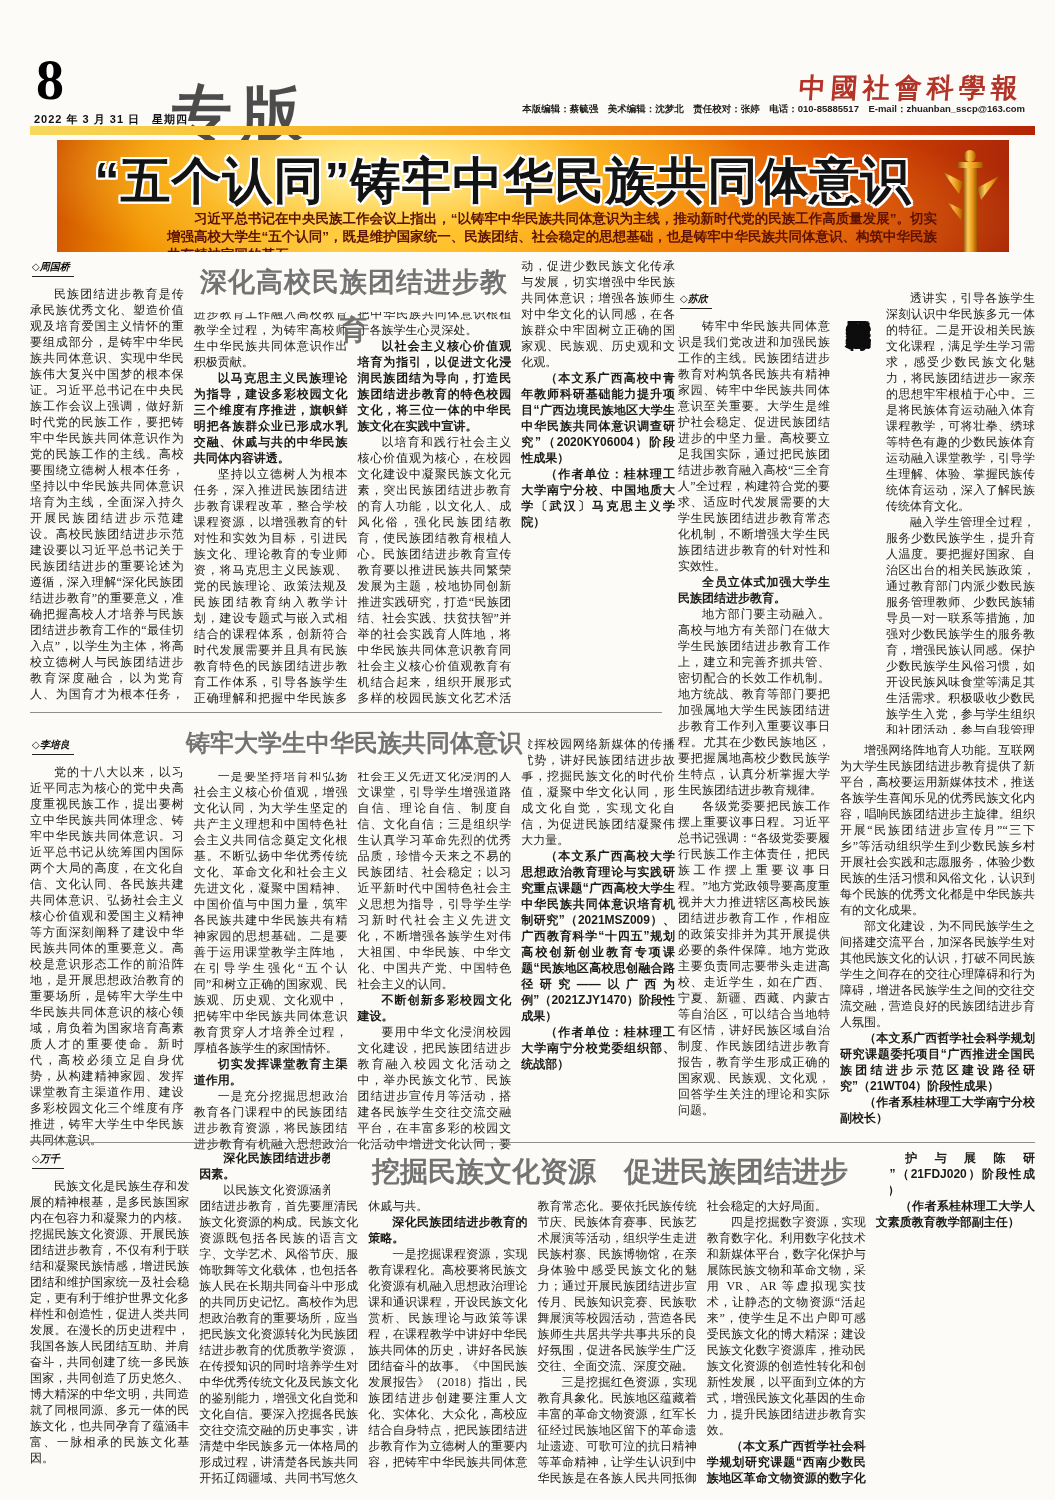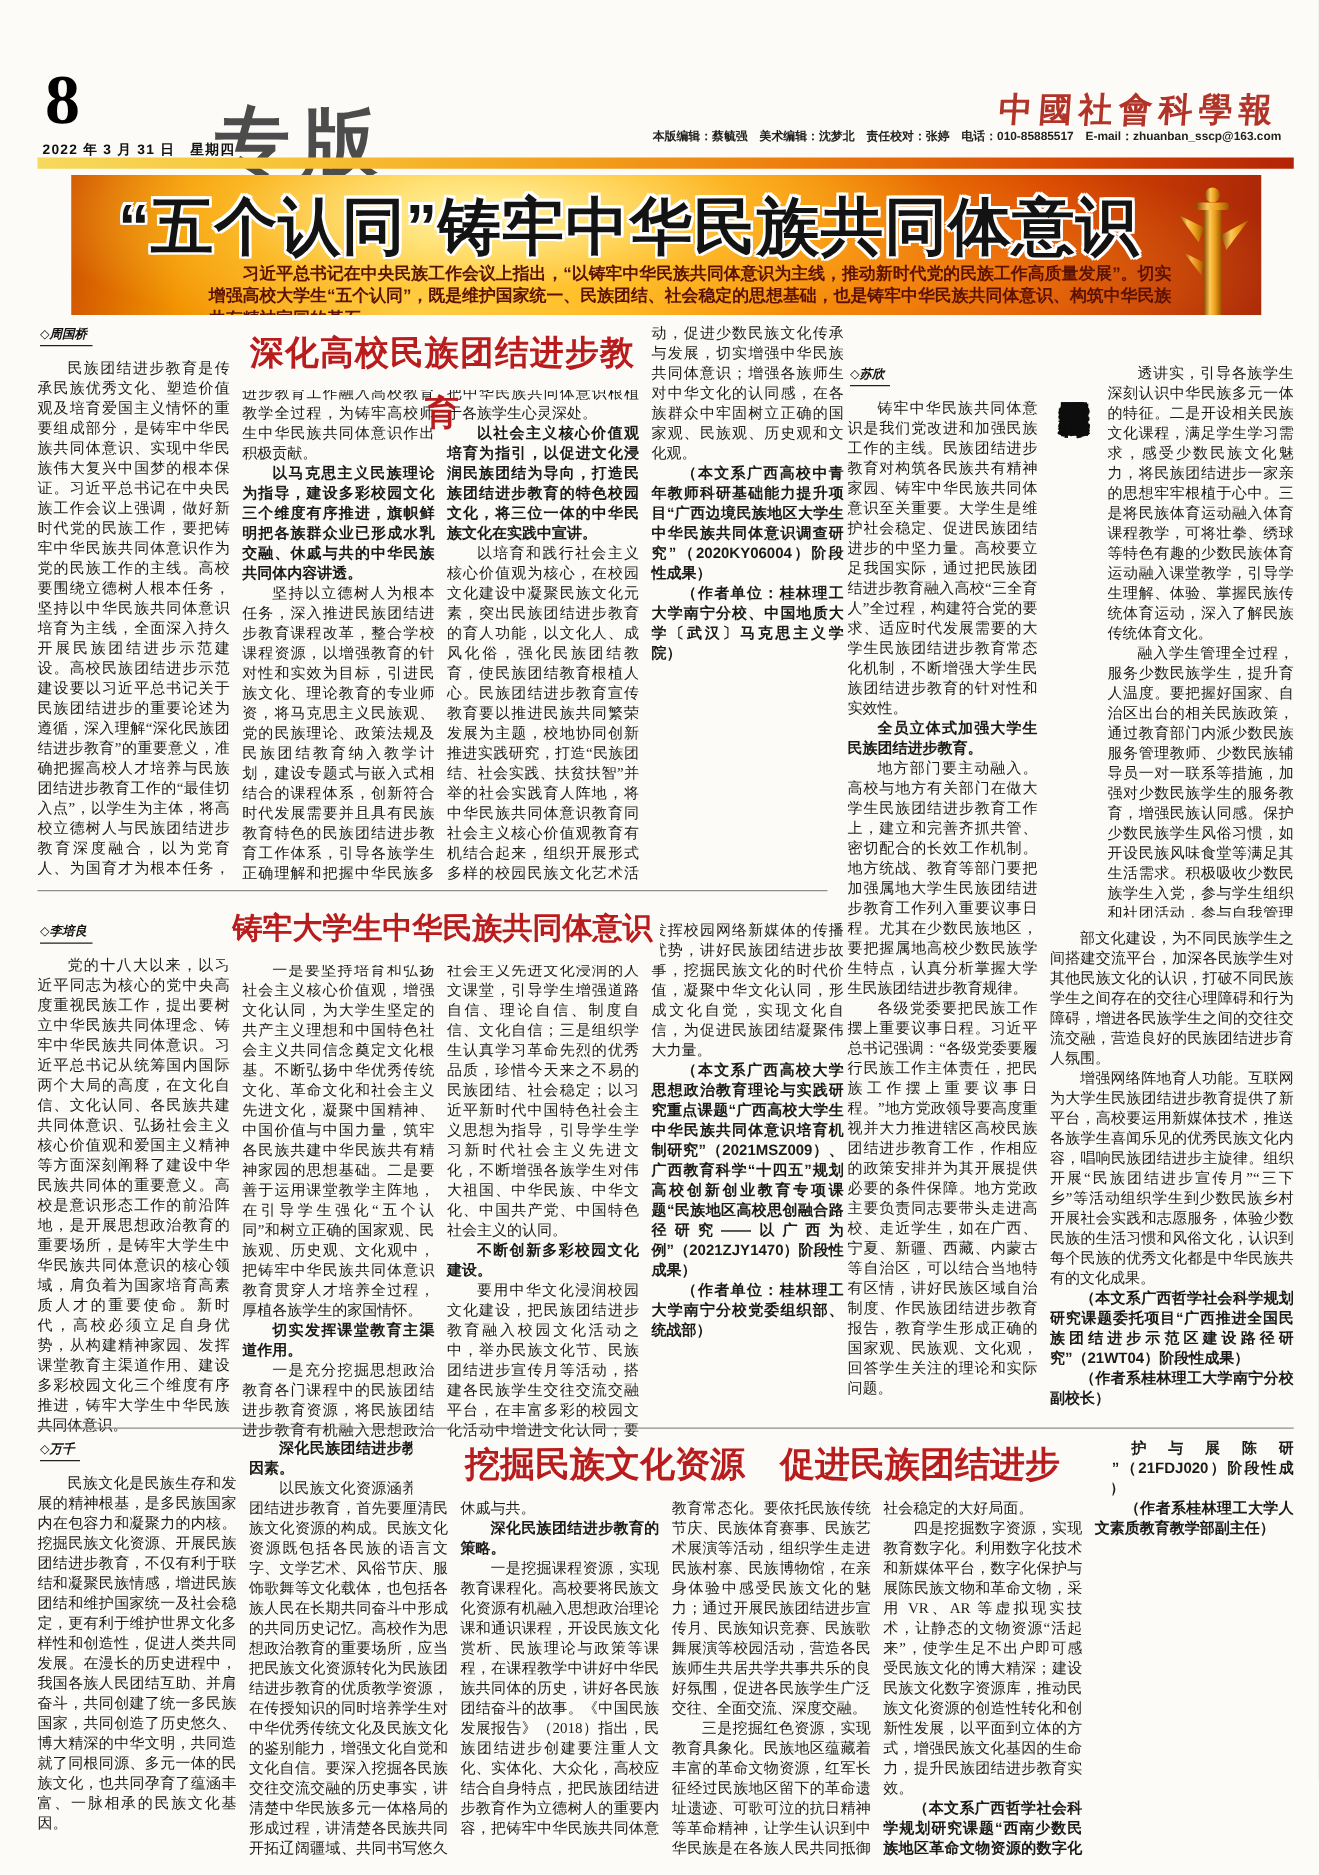--- a/index.html
+++ b/index.html
@@ -36,7 +36,7 @@
   .byline{display:block;width:fit-content;font-style:italic;font-weight:700;font-size:10px;color:#111;
           border-bottom:1.5px solid #222;margin:2px 0 9px 2px;padding:0 4px 2px 0;}
   .headline-box{position:absolute;background:#fcfbf7;z-index:3;text-align:center;
-          font-family:"Liberation Sans","DejaVu Sans",sans-serif;font-weight:900;color:#b91c1c;}
+          font-family:"Liberation Sans","DejaVu Sans",sans-serif;font-weight:900;color:#737373;}
   .col{position:absolute;overflow:hidden;}
   .vhead{position:absolute;writing-mode:vertical-rl;text-orientation:upright;font-size:25px;line-height:42px;
          font-weight:900;color:#0d0d0d;font-family:"Liberation Sans","DejaVu Sans",sans-serif;letter-spacing:0px;}

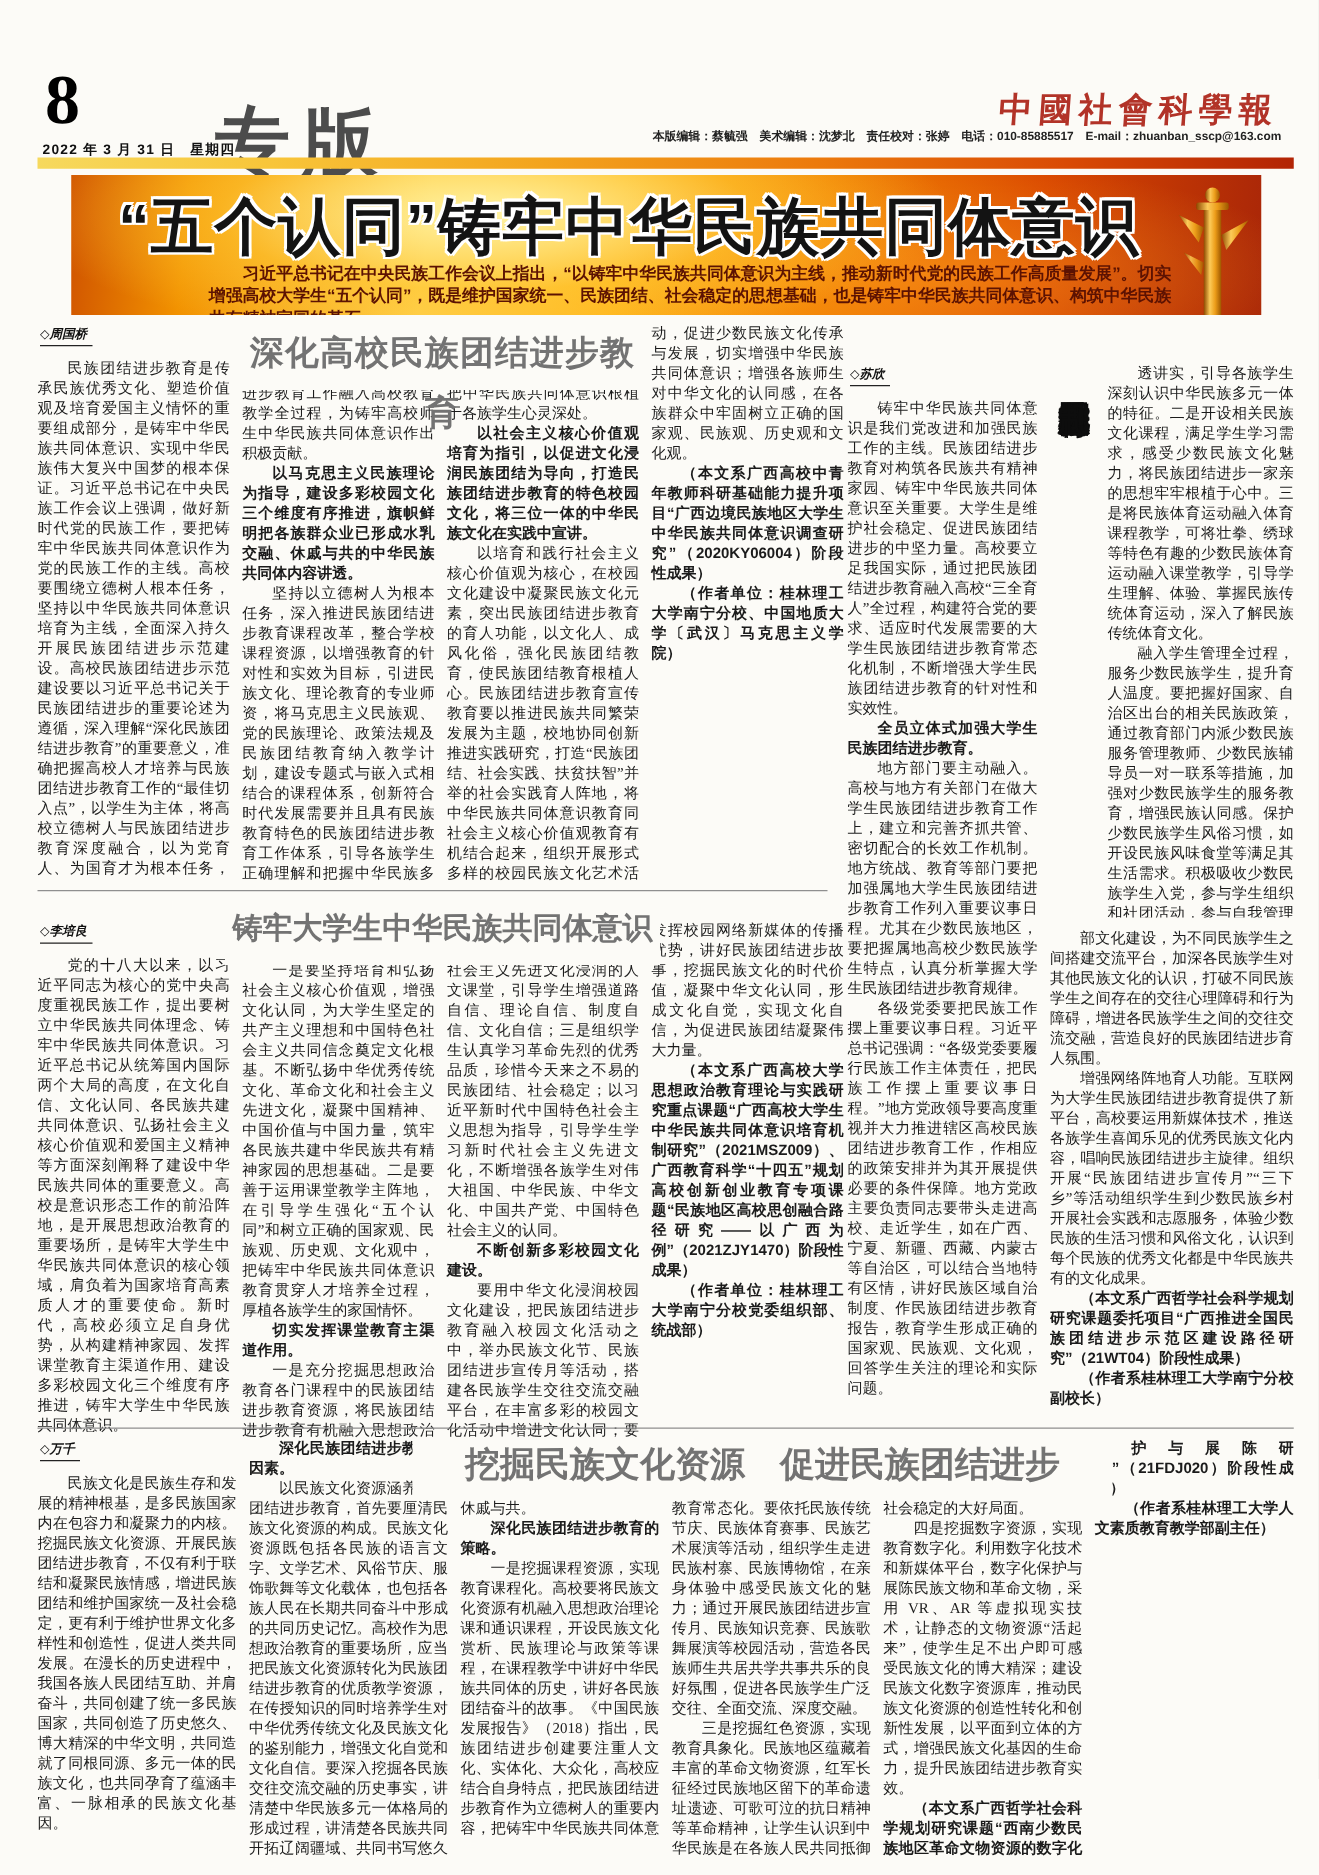--- a/index.html
+++ b/index.html
@@ -130,8 +130,8 @@
     </div>
     <div class="col" style="left:162px;top:452px;width:195px;height:430px;">
       <div>
+          <p class="para">增强网络阵地育人功能。互联网为大学生民族团结进步教育提供了新平台，高校要运用新媒体技术，推送各族学生喜闻乐见的优秀民族文化内容，唱响民族团结进步主旋律。组织开展“民族团结进步宣传月”“三下乡”等活动组织学生到少数民族乡村开展社会实践和志愿服务，体验少数民族的生活习惯和风俗文化，认识到每个民族的优秀文化都是中华民族共有的文化成果。</p>
           <p class="para">部文化建设，为不同民族学生之间搭建交流平台，加深各民族学生对其他民族文化的认识，打破不同民族学生之间存在的交往心理障碍和行为障碍，增进各民族学生之间的交往交流交融，营造良好的民族团结进步育人氛围。</p>
-          <p class="para">增强网络阵地育人功能。互联网为大学生民族团结进步教育提供了新平台，高校要运用新媒体技术，推送各族学生喜闻乐见的优秀民族文化内容，唱响民族团结进步主旋律。组织开展“民族团结进步宣传月”“三下乡”等活动组织学生到少数民族乡村开展社会实践和志愿服务，体验少数民族的生活习惯和风俗文化，认识到每个民族的优秀文化都是中华民族共有的文化成果。</p>
           <p class="para b">（本文系广西哲学社会科学规划研究课题委托项目“广西推进全国民族团结进步示范区建设路径研究”（21WT04）阶段性成果）</p>
           <p class="para b">（作者系桂林理工大学南宁分校副校长）</p>
         </div>

